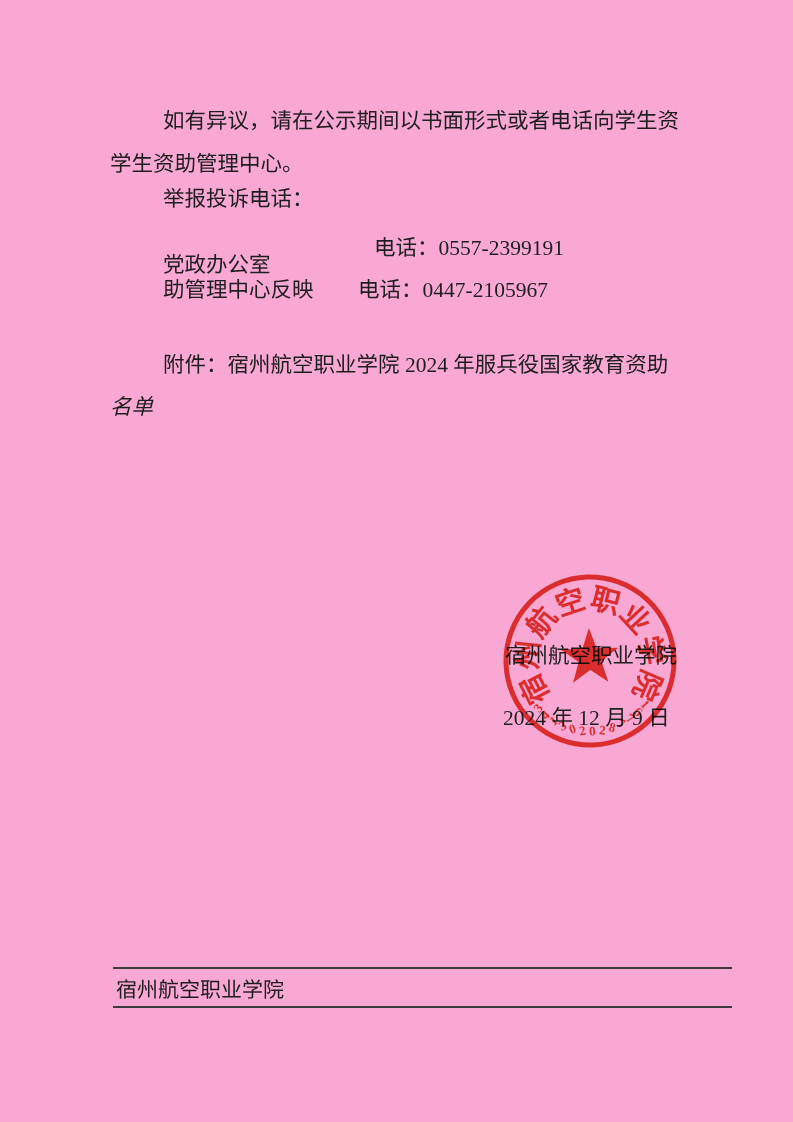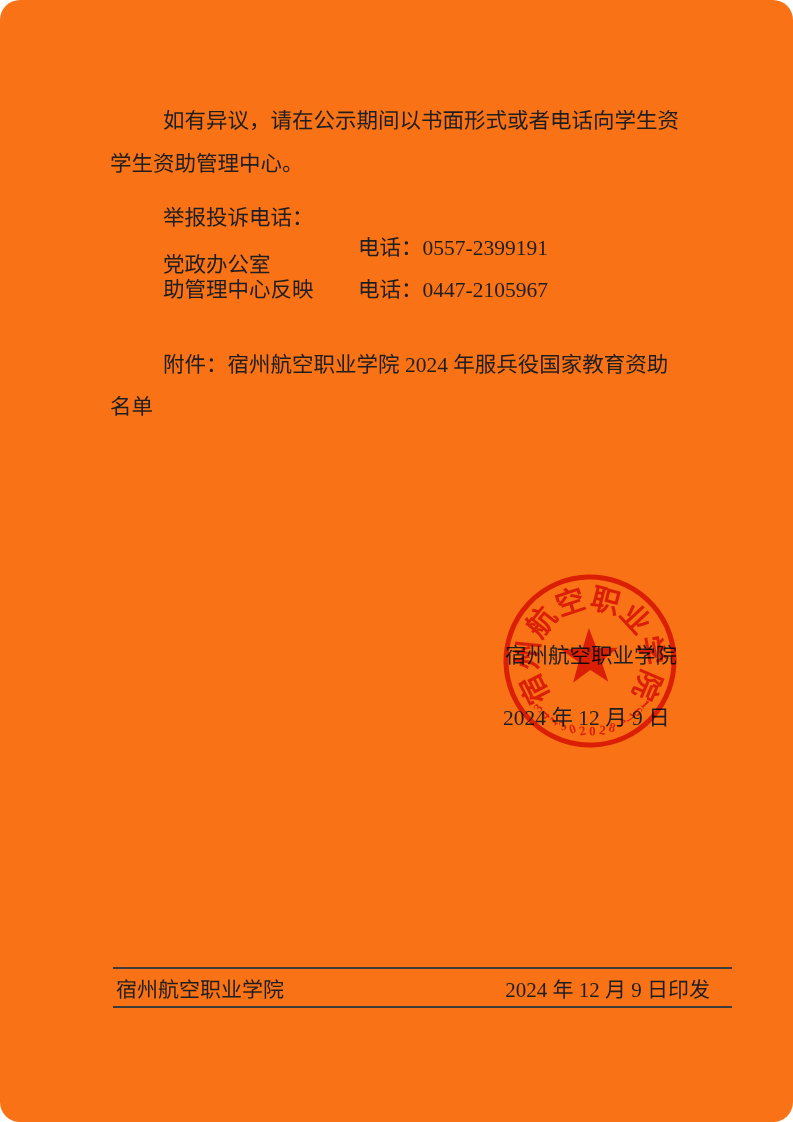--- a/index.html
+++ b/index.html
@@ -7,11 +7,10 @@
     position: relative;
     width: 793px;
     height: 1122px;
-    background: #f97316;
+    background: #f9a8d4;
     overflow: hidden;
     font-family: "Liberation Serif", "DejaVu Serif", serif;
     color: #1e1e1e;
-    border-radius: 20px;
   }
   .line {
     position: absolute;

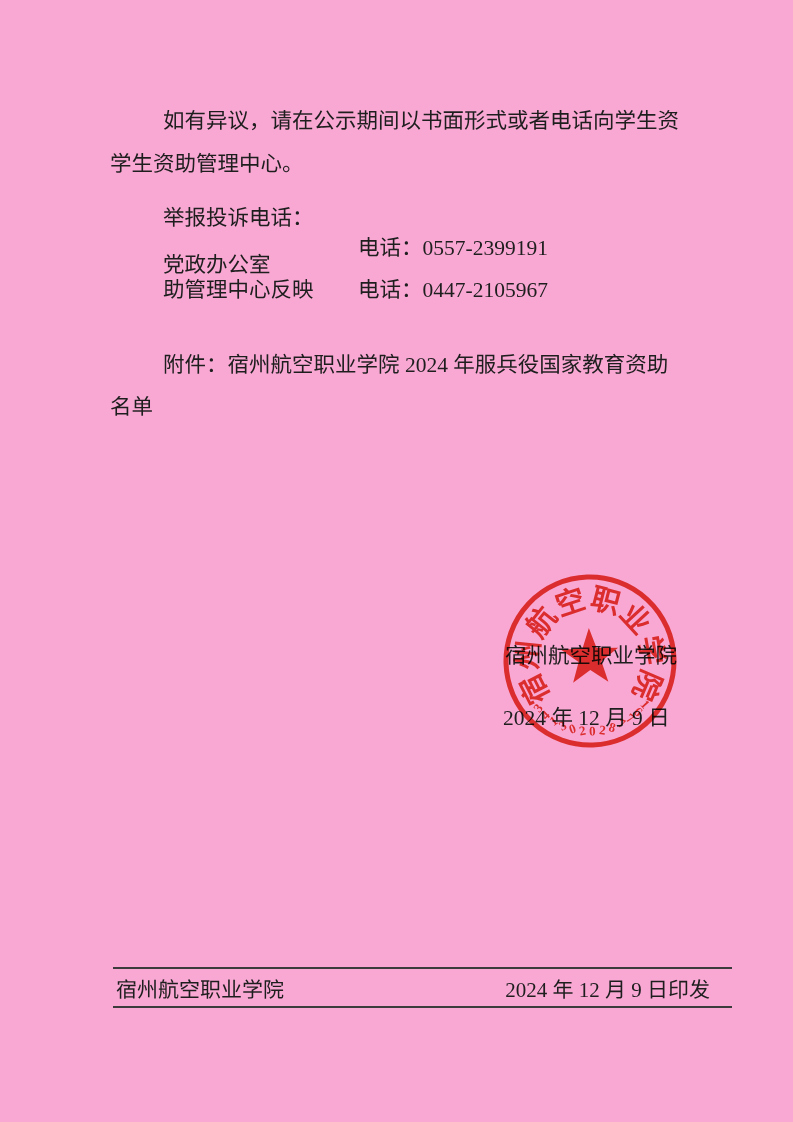--- a/index.html
+++ b/index.html
@@ -59,7 +59,7 @@
   <div class="line" style="top:110px; left:163px;">如有异议，请在公示期间以书面形式或者电话向学生资</div>
   <div class="line" style="top:153px; left:110px;">学生资助管理中心。</div>
 
-  <div class="line" style="top:207px; left:163px;text-align:center;">举报投诉电话：</div>
+  <div class="line" style="top:188px; left:163px;text-align:center;">举报投诉电话：</div>
 
   <div class="line" style="top:246px; left:163px;margin-top:8px;">党政办公室</div>
   <div class="line" style="top:237px; left:358px;text-align:center;">电话：0557-2399191</div>

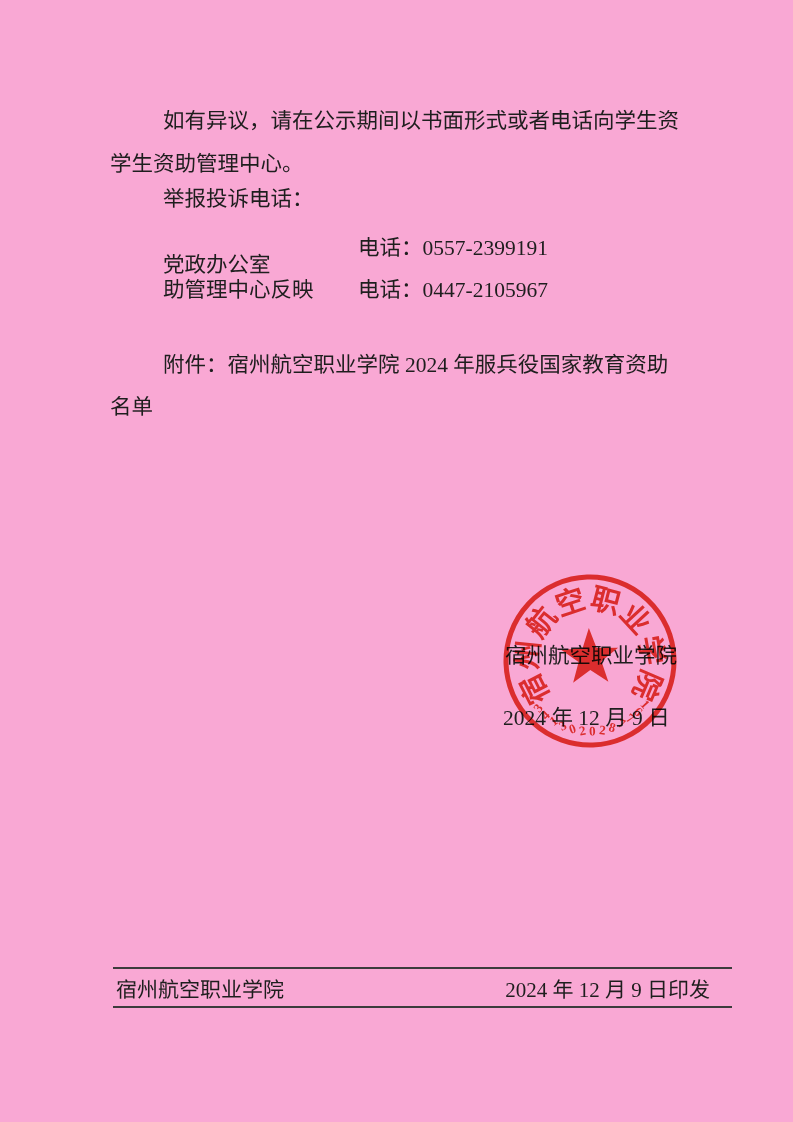--- a/index.html
+++ b/index.html
@@ -62,7 +62,7 @@
   <div class="line" style="top:188px; left:163px;text-align:center;">举报投诉电话：</div>
 
   <div class="line" style="top:246px; left:163px;margin-top:8px;">党政办公室</div>
-  <div class="line" style="top:237px; left:358px;text-align:center;">电话：0557-2399191</div>
+  <div class="line" style="top:237px; left:374px;text-align:center;">电话：0557-2399191</div>
 
   <div class="line" style="top:279px; left:163px;">助管理中心反映</div>
   <div class="line" style="top:279px; left:358px;">电话：0447-2105967</div>

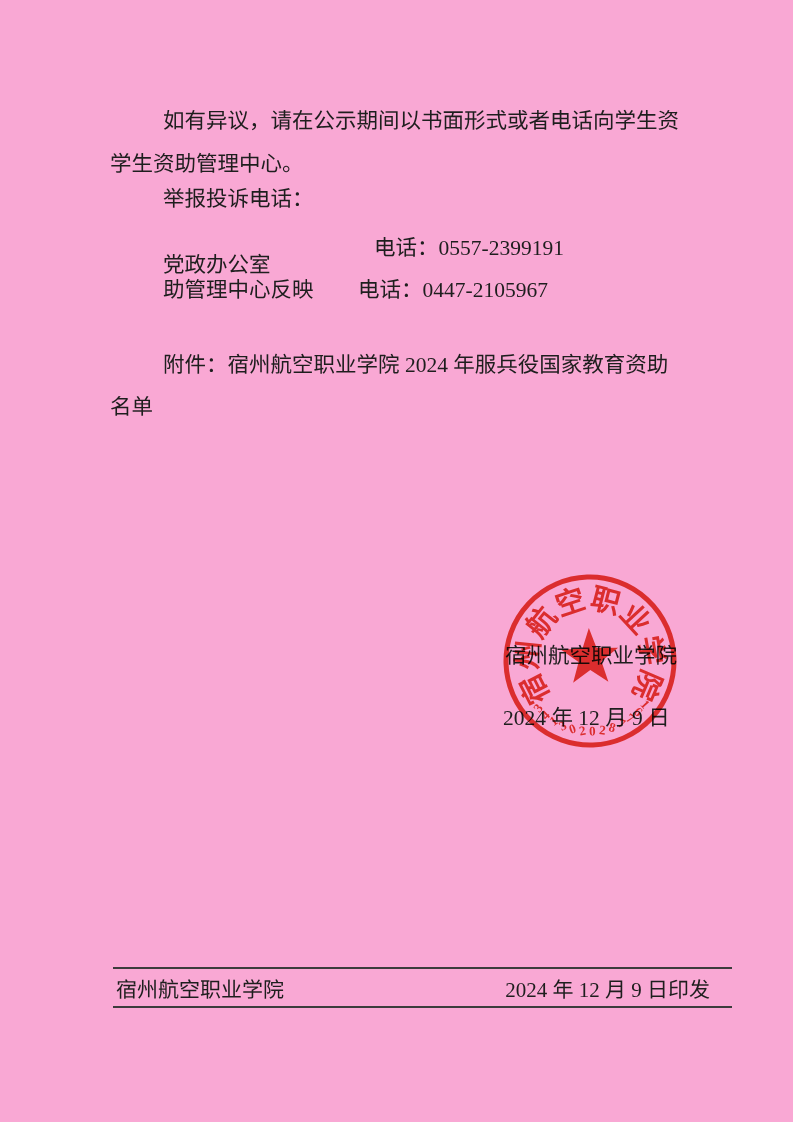--- a/index.html
+++ b/index.html
@@ -68,7 +68,7 @@
   <div class="line" style="top:279px; left:358px;">电话：0447-2105967</div>
 
   <div class="line" style="top:354px; left:163px;text-align:center;">附件：宿州航空职业学院 2024 年服兵役国家教育资助</div>
-  <div class="line" style="top:396px; left:110px;">名单</div>
+  <div class="line" style="top:396px; left:110px;font-style:italic;">名单</div>
 
   <div class="line" style="top:645px; left:505px;">宿州航空职业学院</div>
   <div class="line" style="top:689px; left:503px;margin-top:18px;">2024 年 12 月 9 日</div>

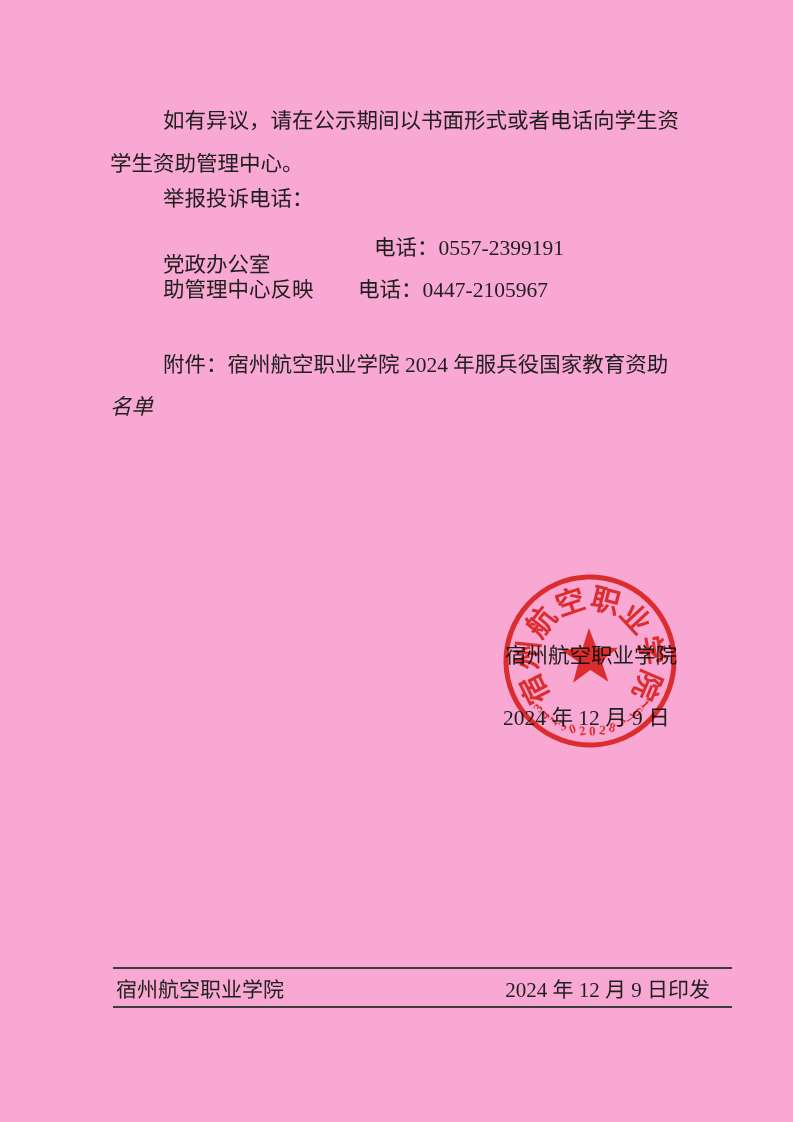--- a/index.html
+++ b/index.html
@@ -102,7 +102,6 @@
 
   <div class="footer">
     <span class="left">宿州航空职业学院</span>
-    <span class="right">2024 年 12 月 9 日印发</span>
   </div>
 
 </div>

